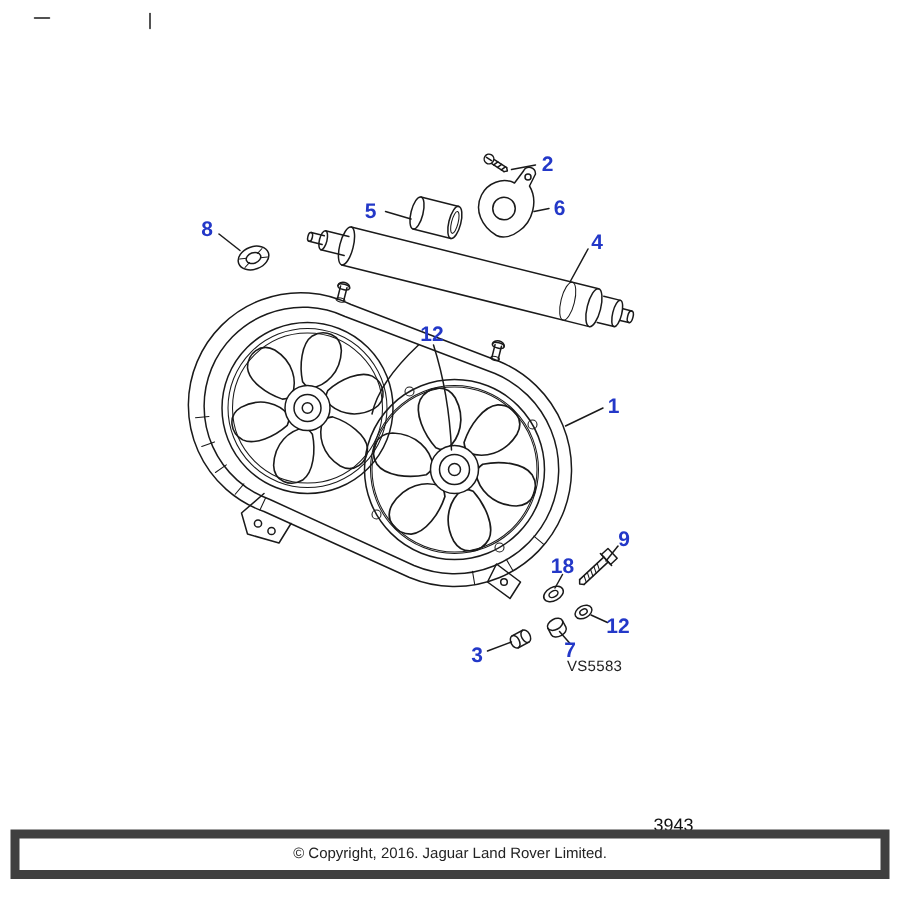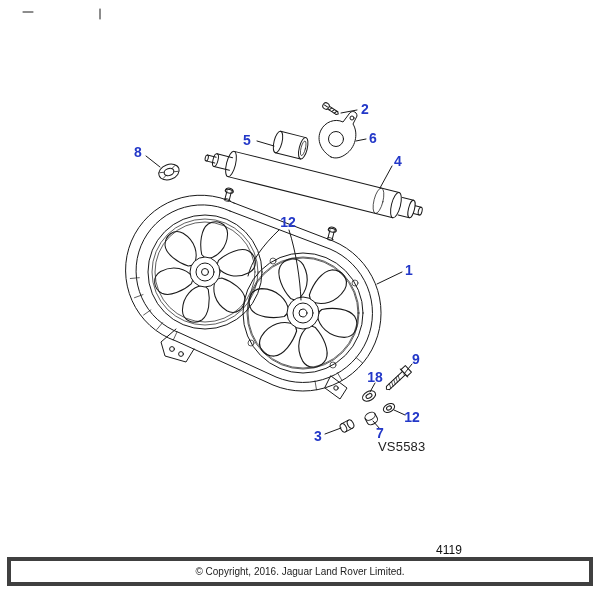--- a/index.html
+++ b/index.html
@@ -19,7 +19,7 @@
     color:var(--callout-color,#2338c8);user-select:none;white-space:nowrap;
   }
   .figure-code{
-    position:absolute;left:378px;top:439px;font-size:13px;letter-spacing:.2px;color:#222;
+    position:absolute;left:378px;top:439px;font-size:10px;letter-spacing:.2px;color:#222;
   }
   .page-number{
     position:absolute;left:433px;top:543px;width:32px;text-align:center;

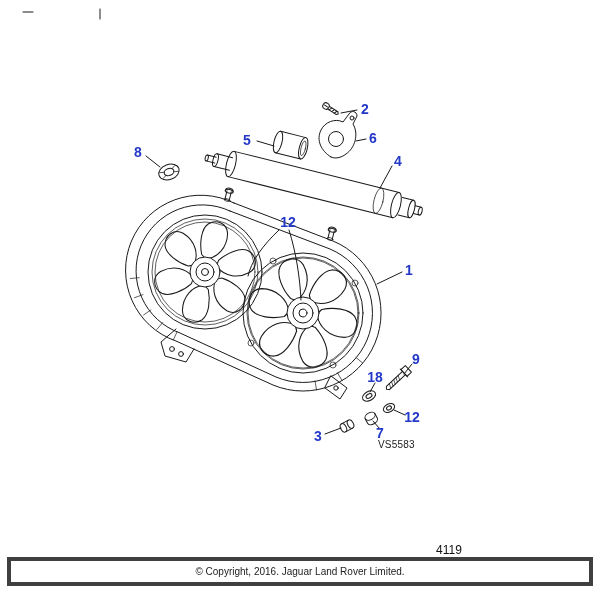--- a/index.html
+++ b/index.html
@@ -244,7 +244,7 @@
 
   <div class="figure-code">VS5583</div>
 
-  <div class="page-number">4119</div>
+  <div class="page-number">3943</div>
 
   <div class="footer">
     <span class="footer-text">© Copyright, 2016. Jaguar Land Rover Limited.</span>

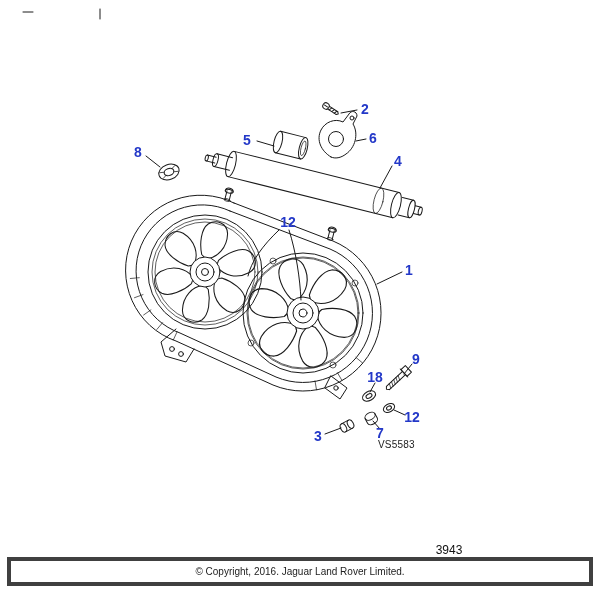--- a/index.html
+++ b/index.html
@@ -27,7 +27,7 @@
   }
   .footer{
     position:absolute;left:7px;right:7px;bottom:14px;height:21px;
-    border:4px solid #404040;display:flex;align-items:center;justify-content:center;
+    border:6px solid #404040;display:flex;align-items:center;justify-content:center;
   }
   .footer-text{font-size:10px;color:#222;}
 </style>

